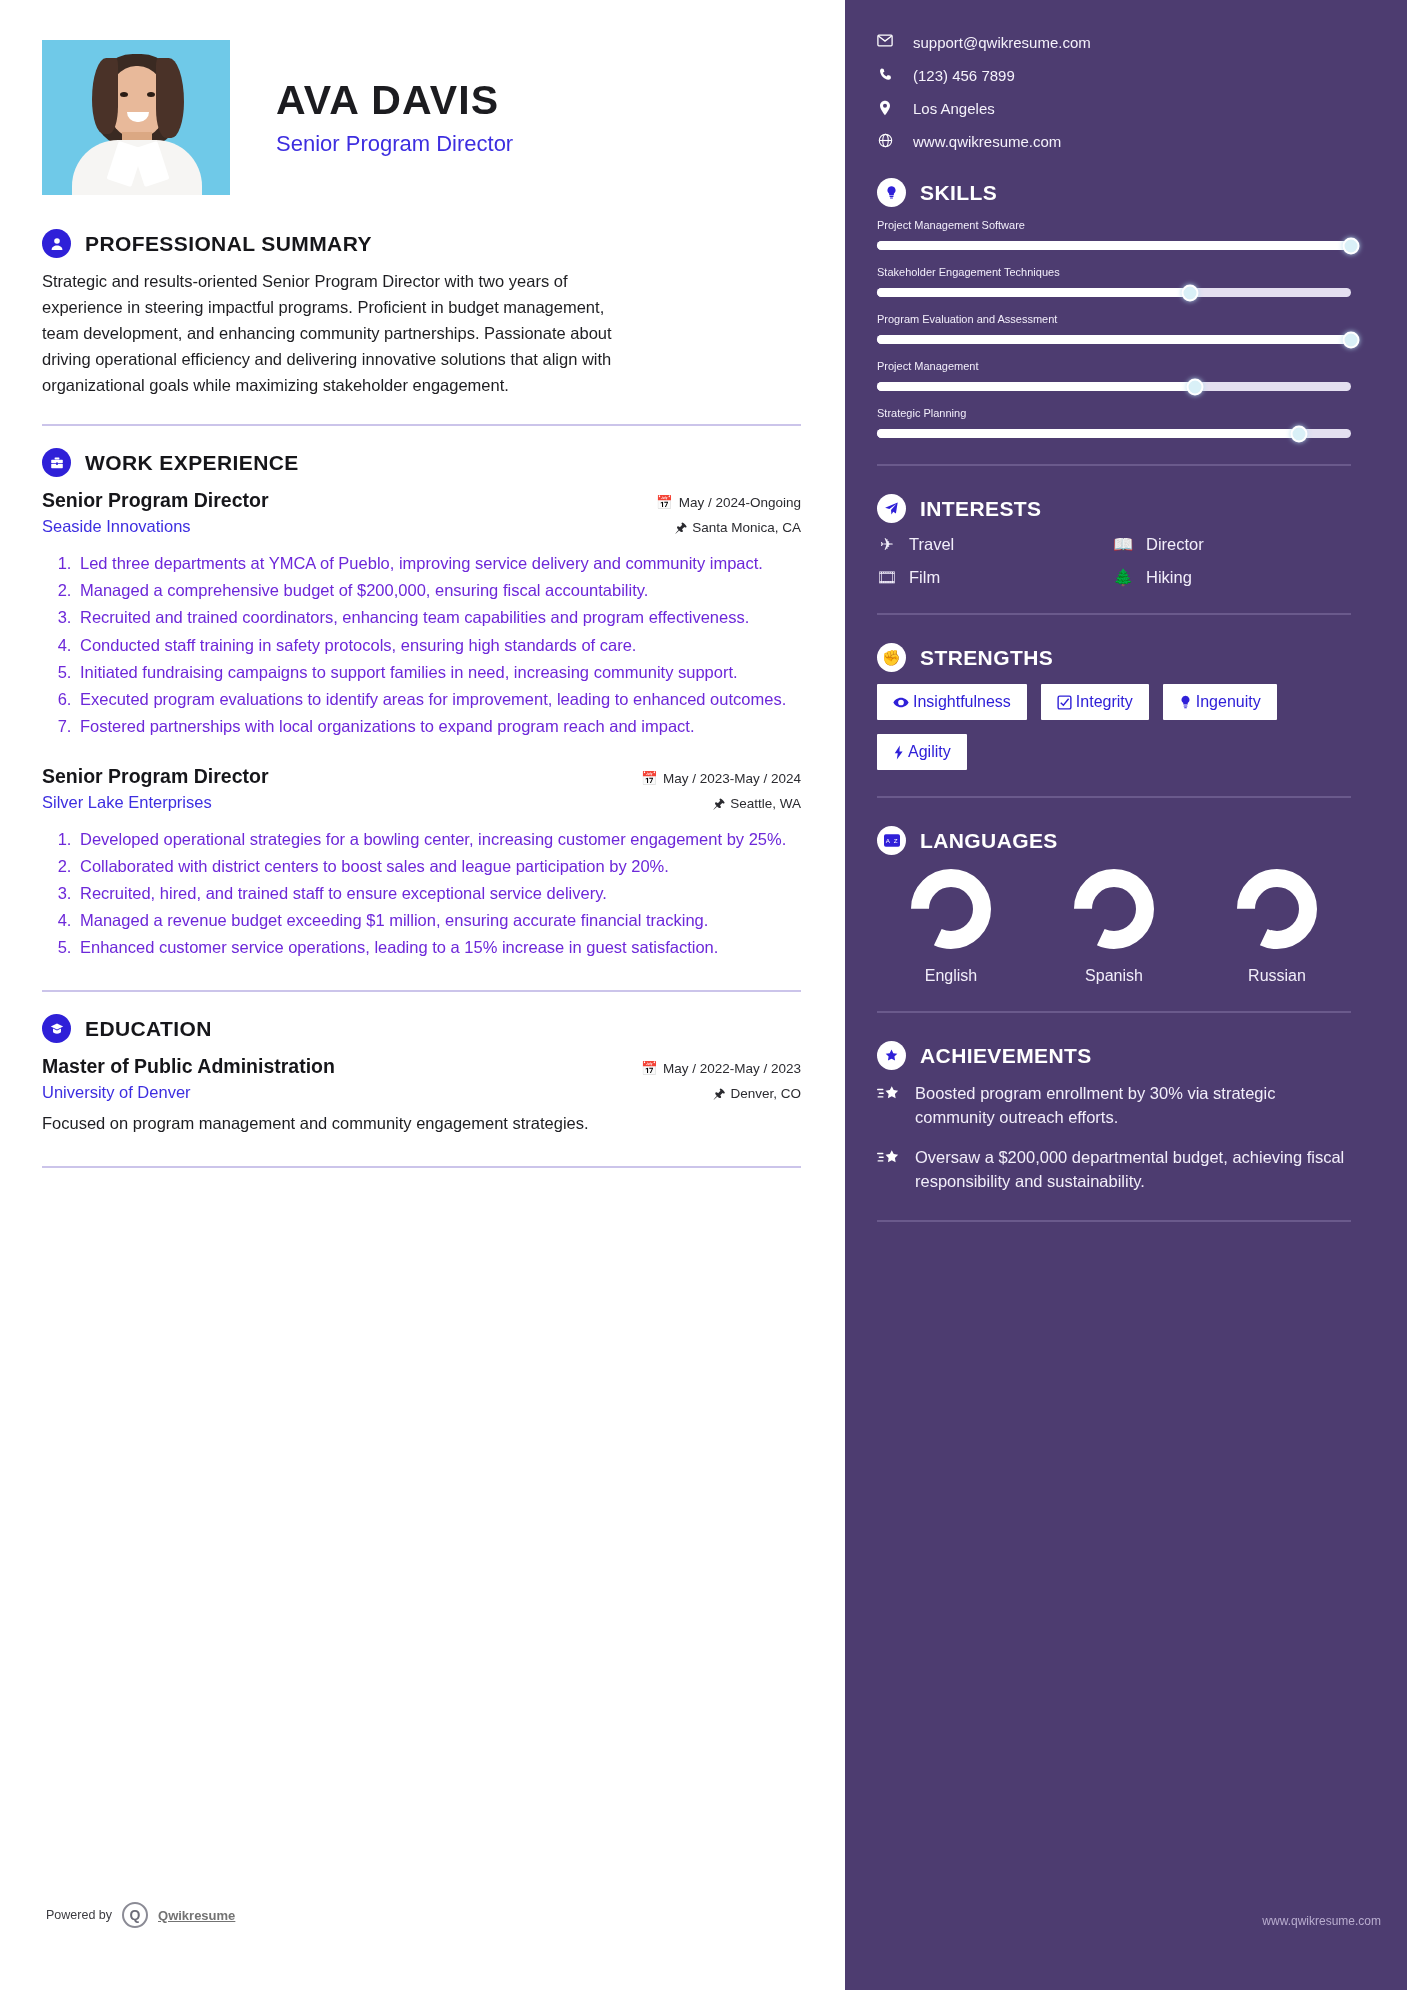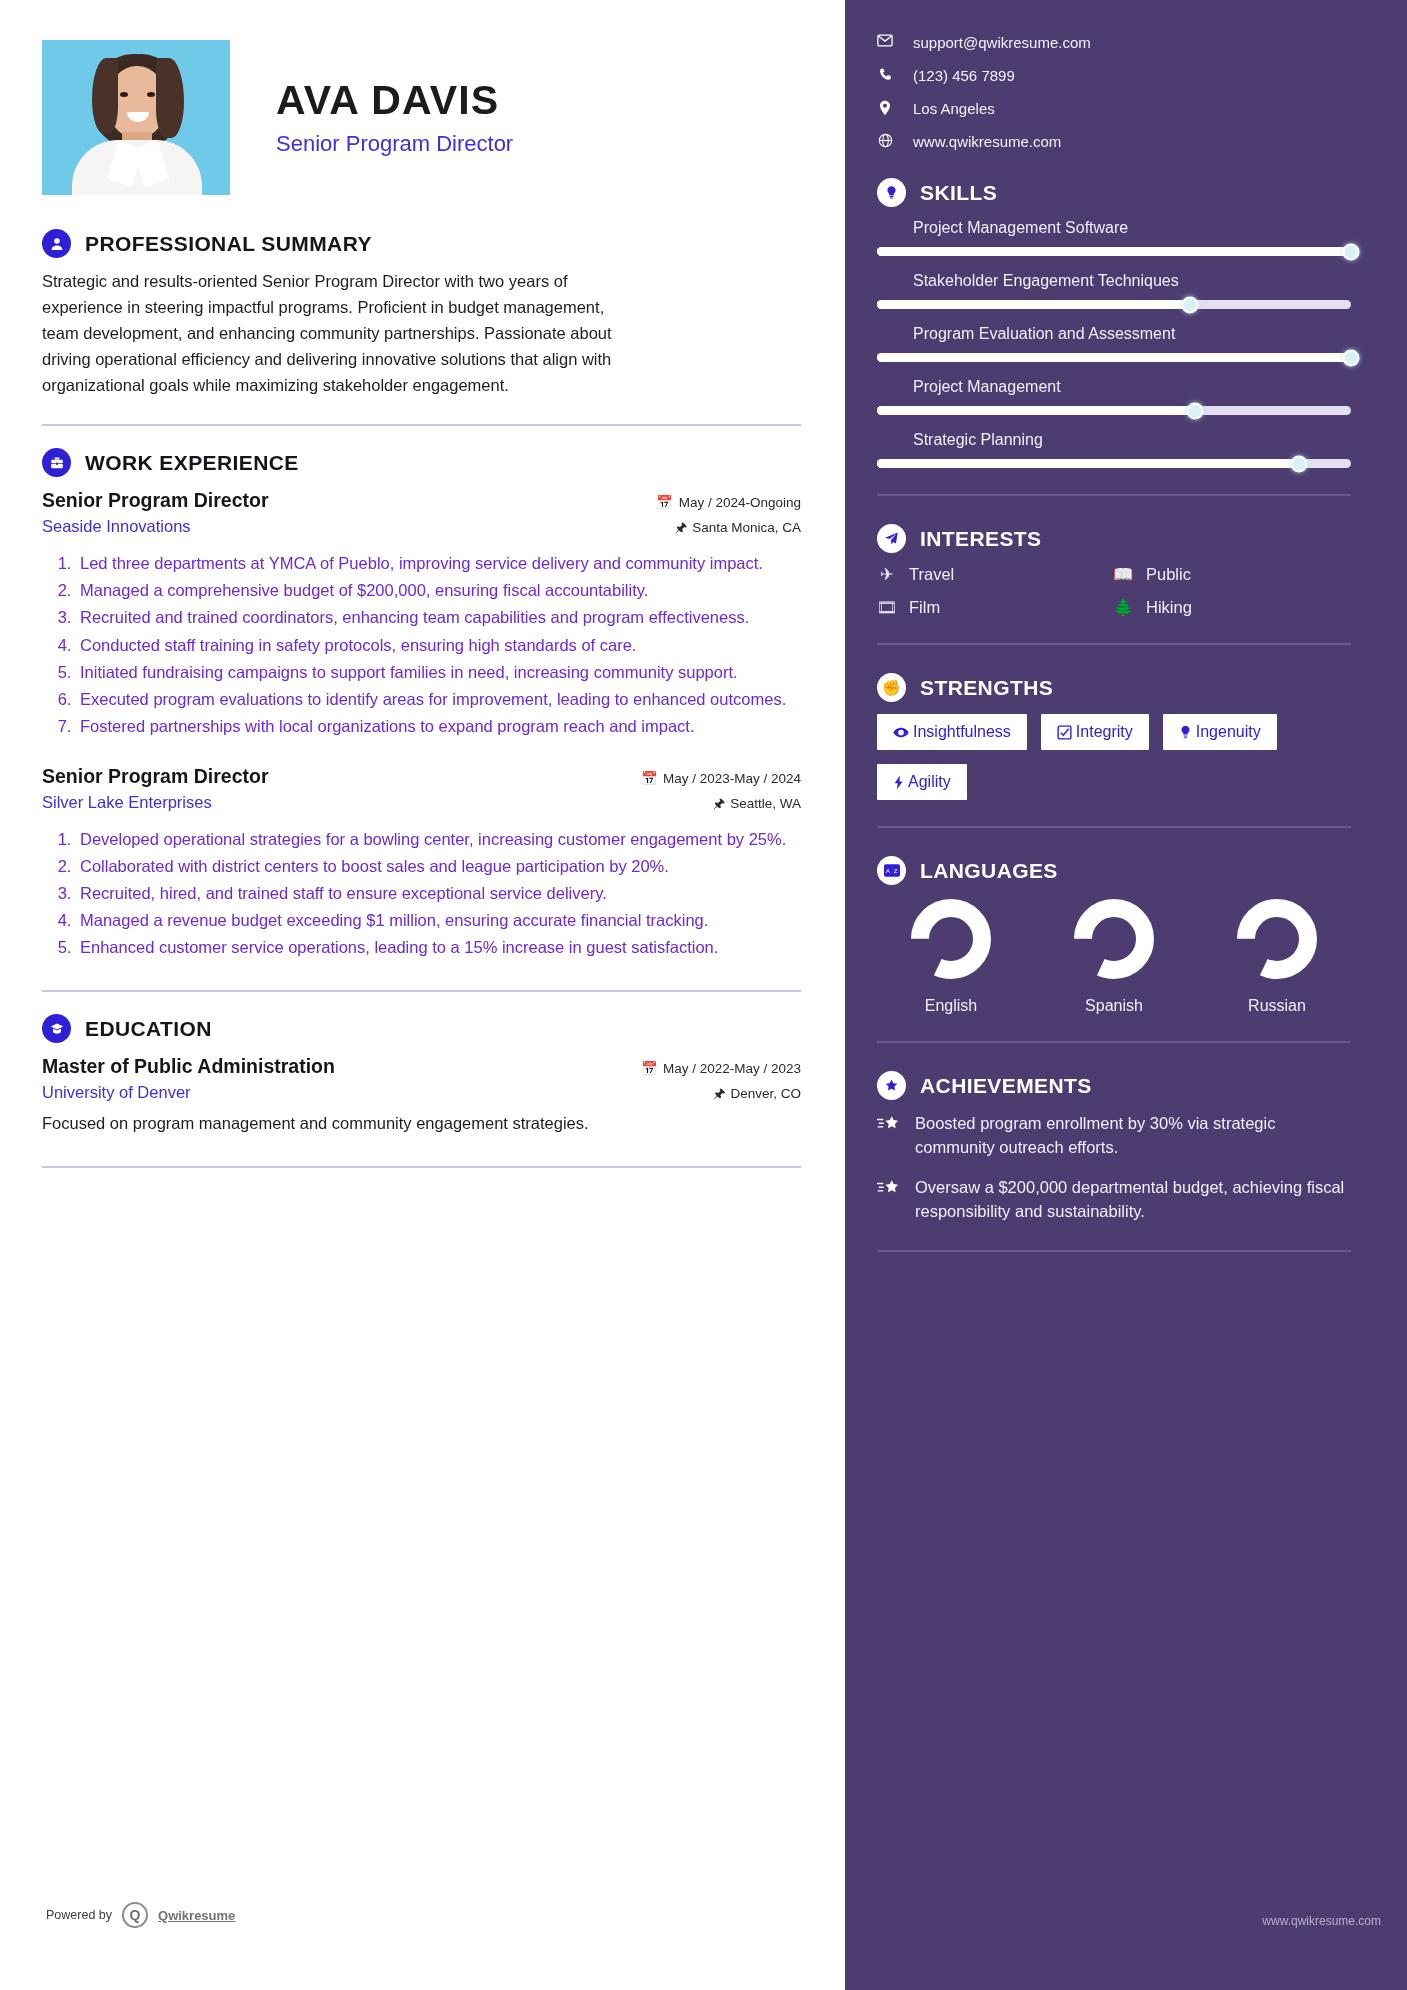--- a/index.html
+++ b/index.html
@@ -167,7 +167,7 @@
     font-size: 21px; font-weight: 700; letter-spacing: 0.4px; color: #ffffff;
   }
   .skill { margin-bottom: 16px; }
-  .skill-name { font-size: 16px; color: #f2eefa; margin-bottom: 10px; margin-left: 36px; }
+  .skill-name { font-size: 11px; color: #f2eefa; margin-bottom: 10px; }
   .bar {
     position: relative; height: 9px; border-radius: 6px;
     background: #e4dff0; width: 100%;

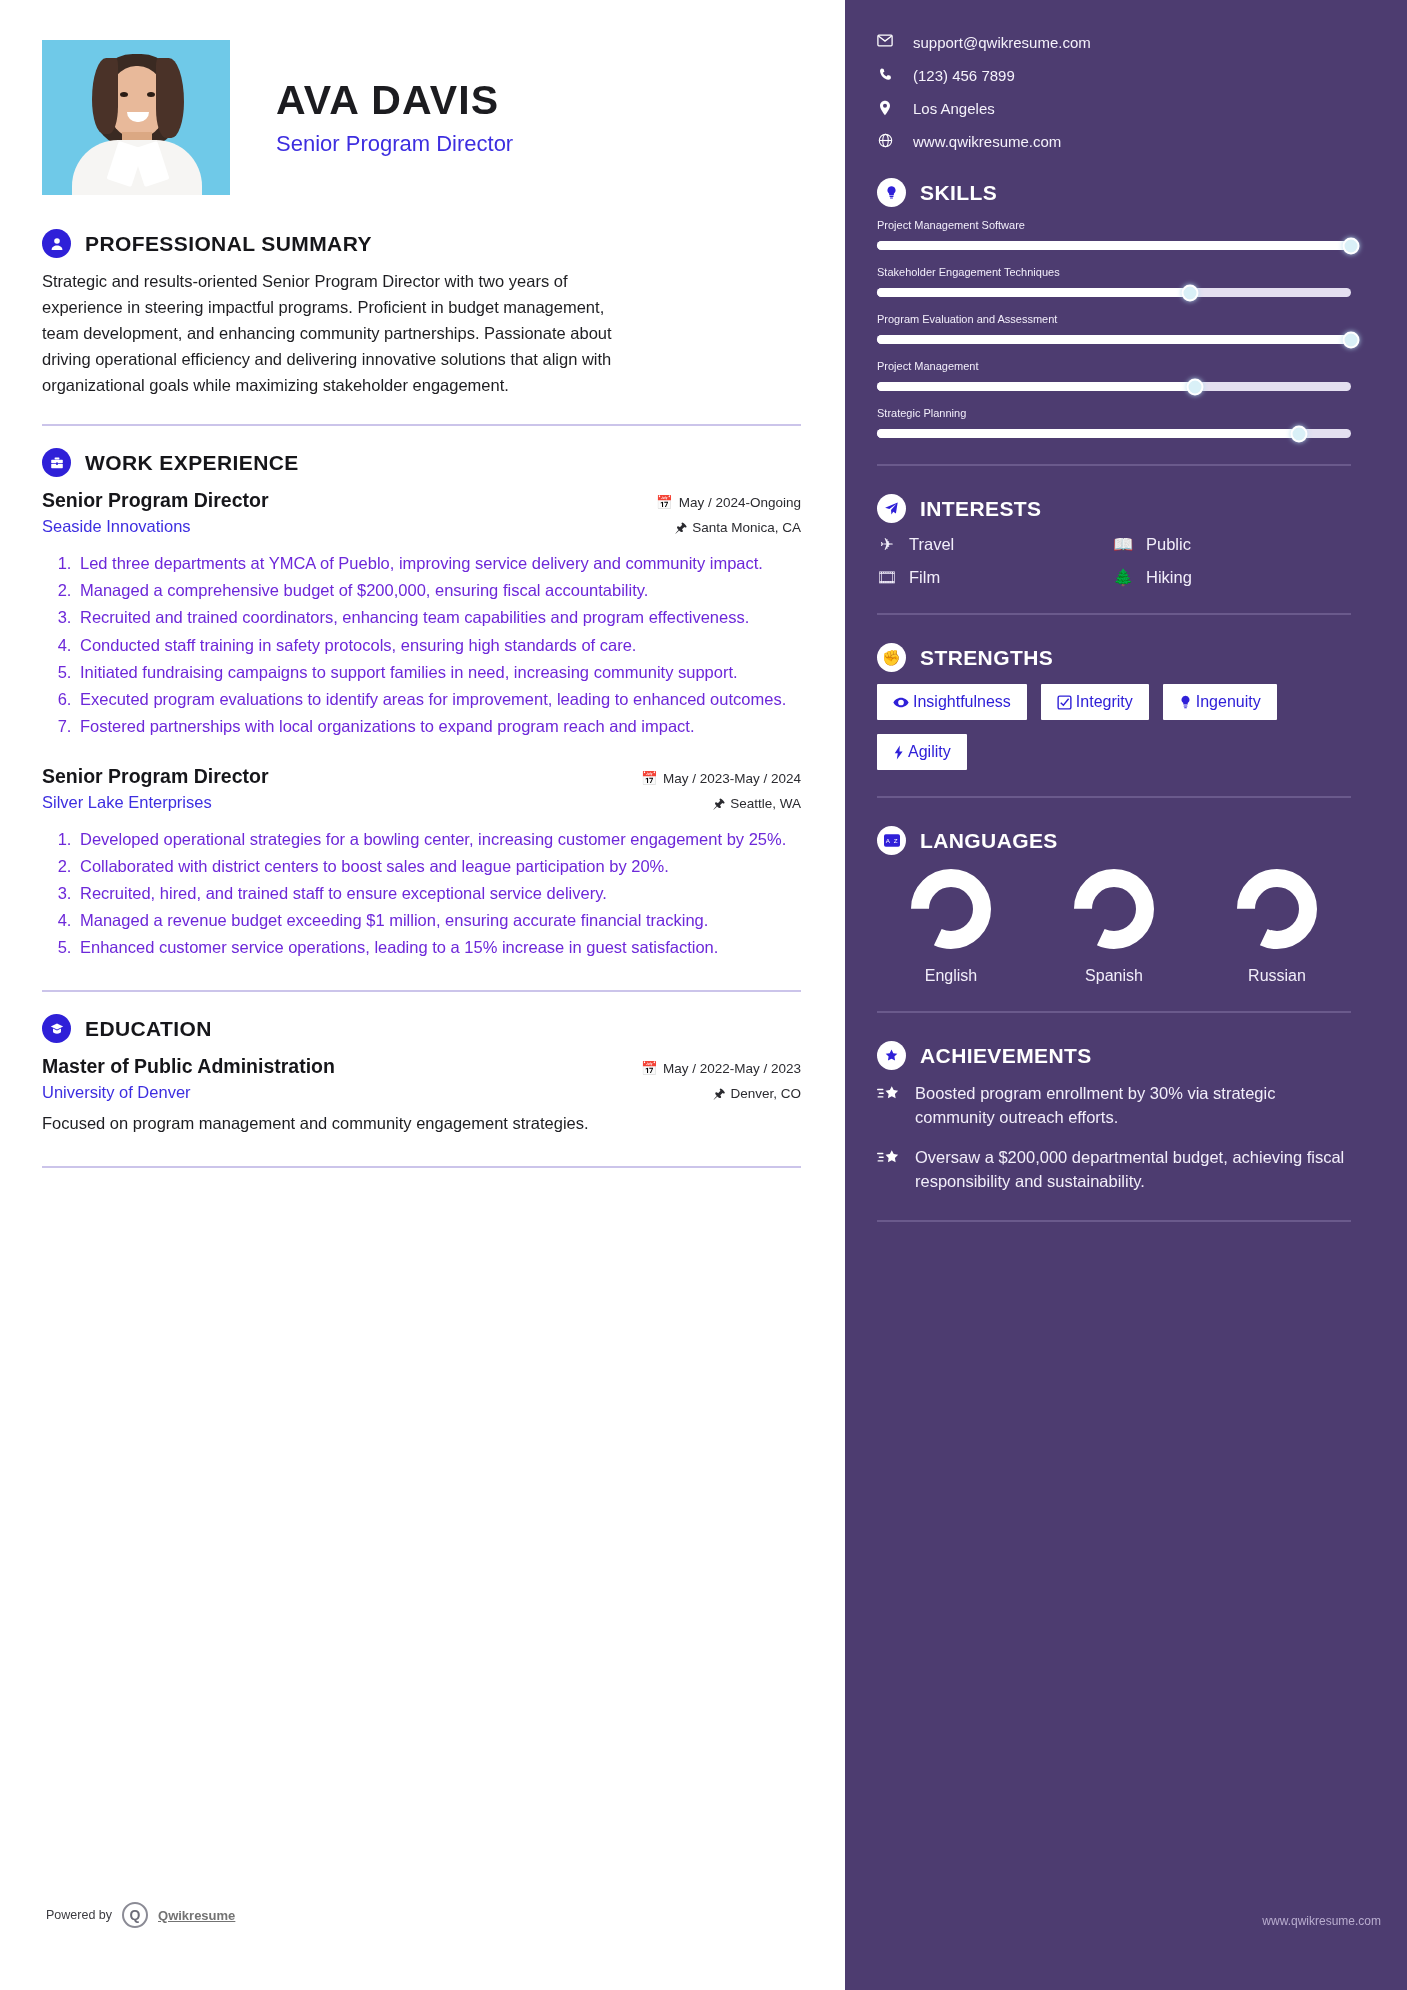--- a/index.html
+++ b/index.html
@@ -447,7 +447,7 @@
         </div>
         <div class="interest">
           <span class="ii">📖</span>
-          <span>Public</span>
+          <span>Director</span>
         </div>
         <div class="interest">
           <span class="ii">🎞</span>

